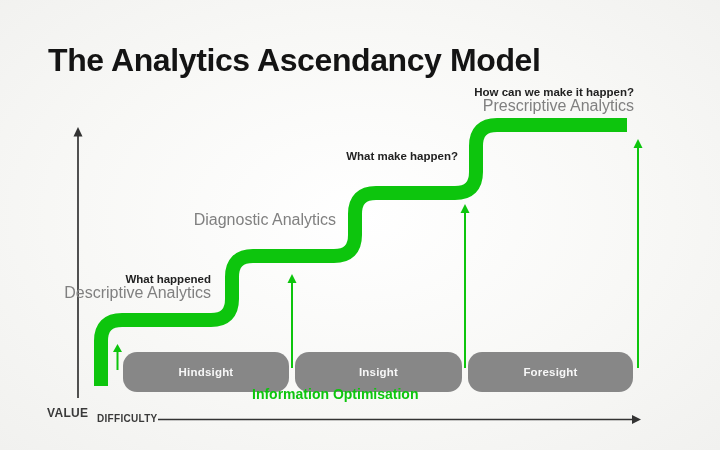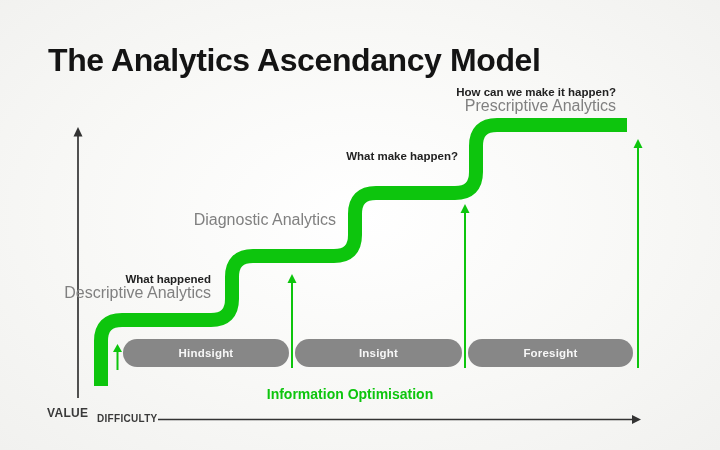--- a/index.html
+++ b/index.html
@@ -127,7 +127,7 @@
   <div class="step-label" style="right:262px; top:150px;">
     <div class="q">What make happen?</div>
   </div>
-  <div class="step-label" style="right:104px; top:86px;">
+  <div class="step-label" style="right:86px; top:86px;">
     <div class="q">How can we make it happen?</div>
     <div class="t">Prescriptive Analytics</div>
   </div>

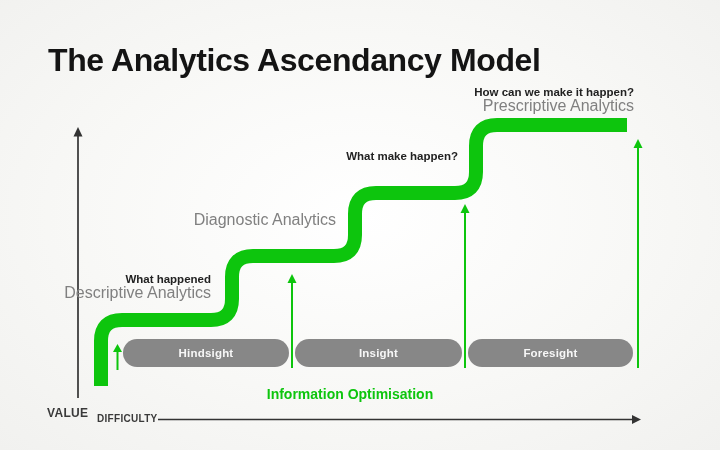--- a/index.html
+++ b/index.html
@@ -44,8 +44,8 @@
   }
   .pill {
     position: absolute;
-    top: 339px;
-    height: 28px;
+    top: 352px;
+    height: 40px;
     border-radius: 14px;
     background: #878787;
     color: #f7f7f7;

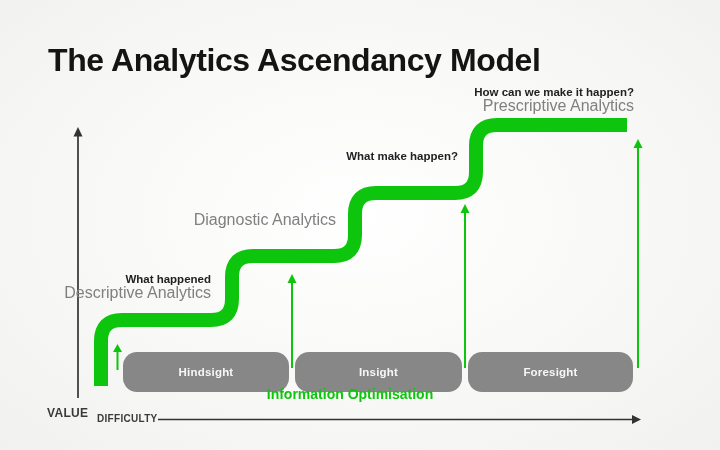--- a/index.html
+++ b/index.html
@@ -70,7 +70,6 @@
     left: 252px;
     top: 386px;
     width: 196px;
-    text-align: center;
     font-size: 14px;
     font-weight: 700;
     color: #0dc50d;

